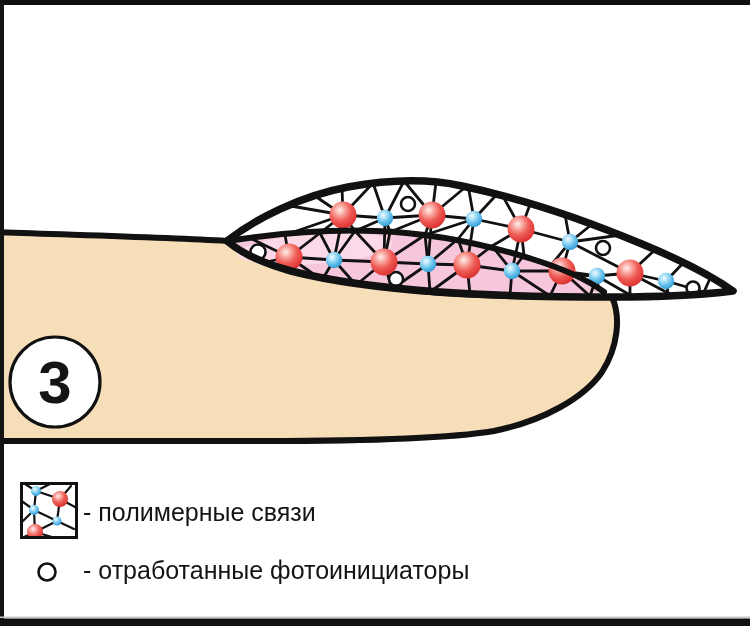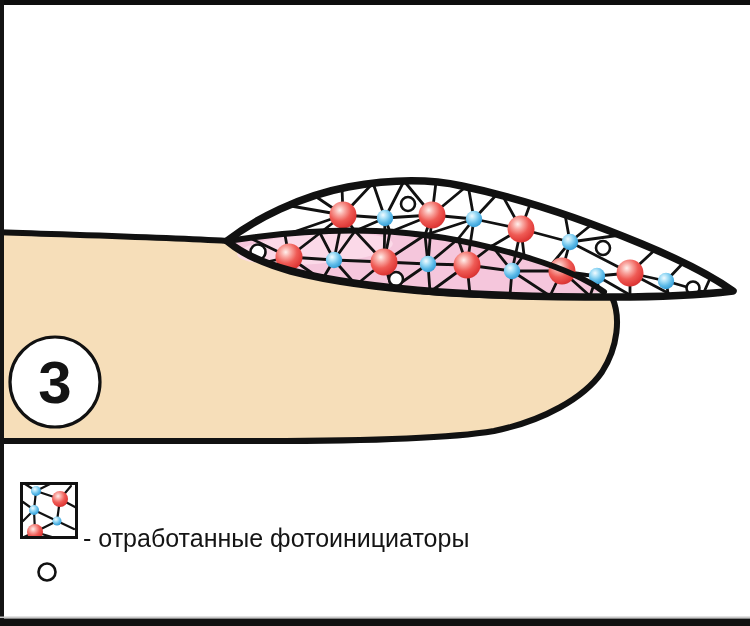--- a/index.html
+++ b/index.html
@@ -219,6 +219,7 @@
     <rect x="0" y="618.5" width="750" height="7.5" fill="#111111"></rect>
   </svg>
 
+  <div class="legend-label" id="legend-label-1">- полимерные связи</div>
   <div class="legend-label" id="legend-label-2">- отработанные фотоинициаторы</div>
 </div>
 

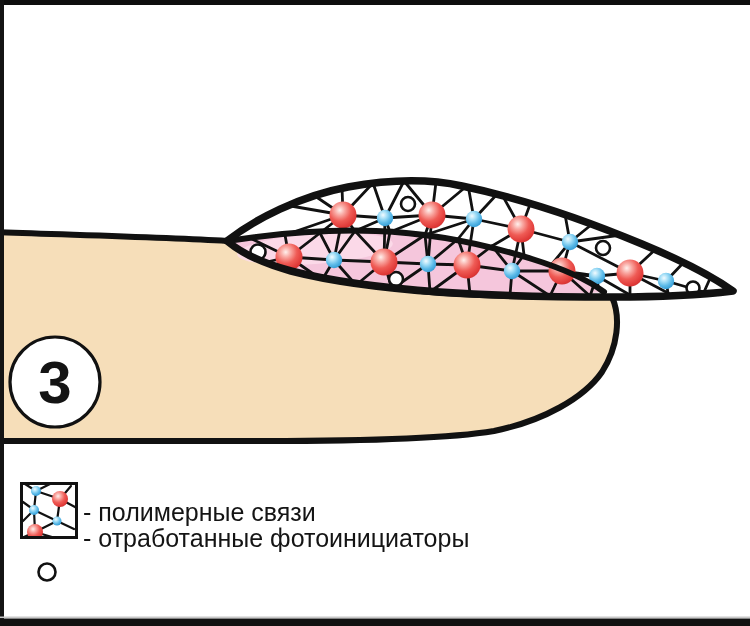--- a/index.html
+++ b/index.html
@@ -20,7 +20,7 @@
     white-space:nowrap;
   }
   #legend-label-1{top:499px;}
-  #legend-label-2{top:525px;}
+  #legend-label-2{top:557px;}
 </style>
 </head>
 <body>

